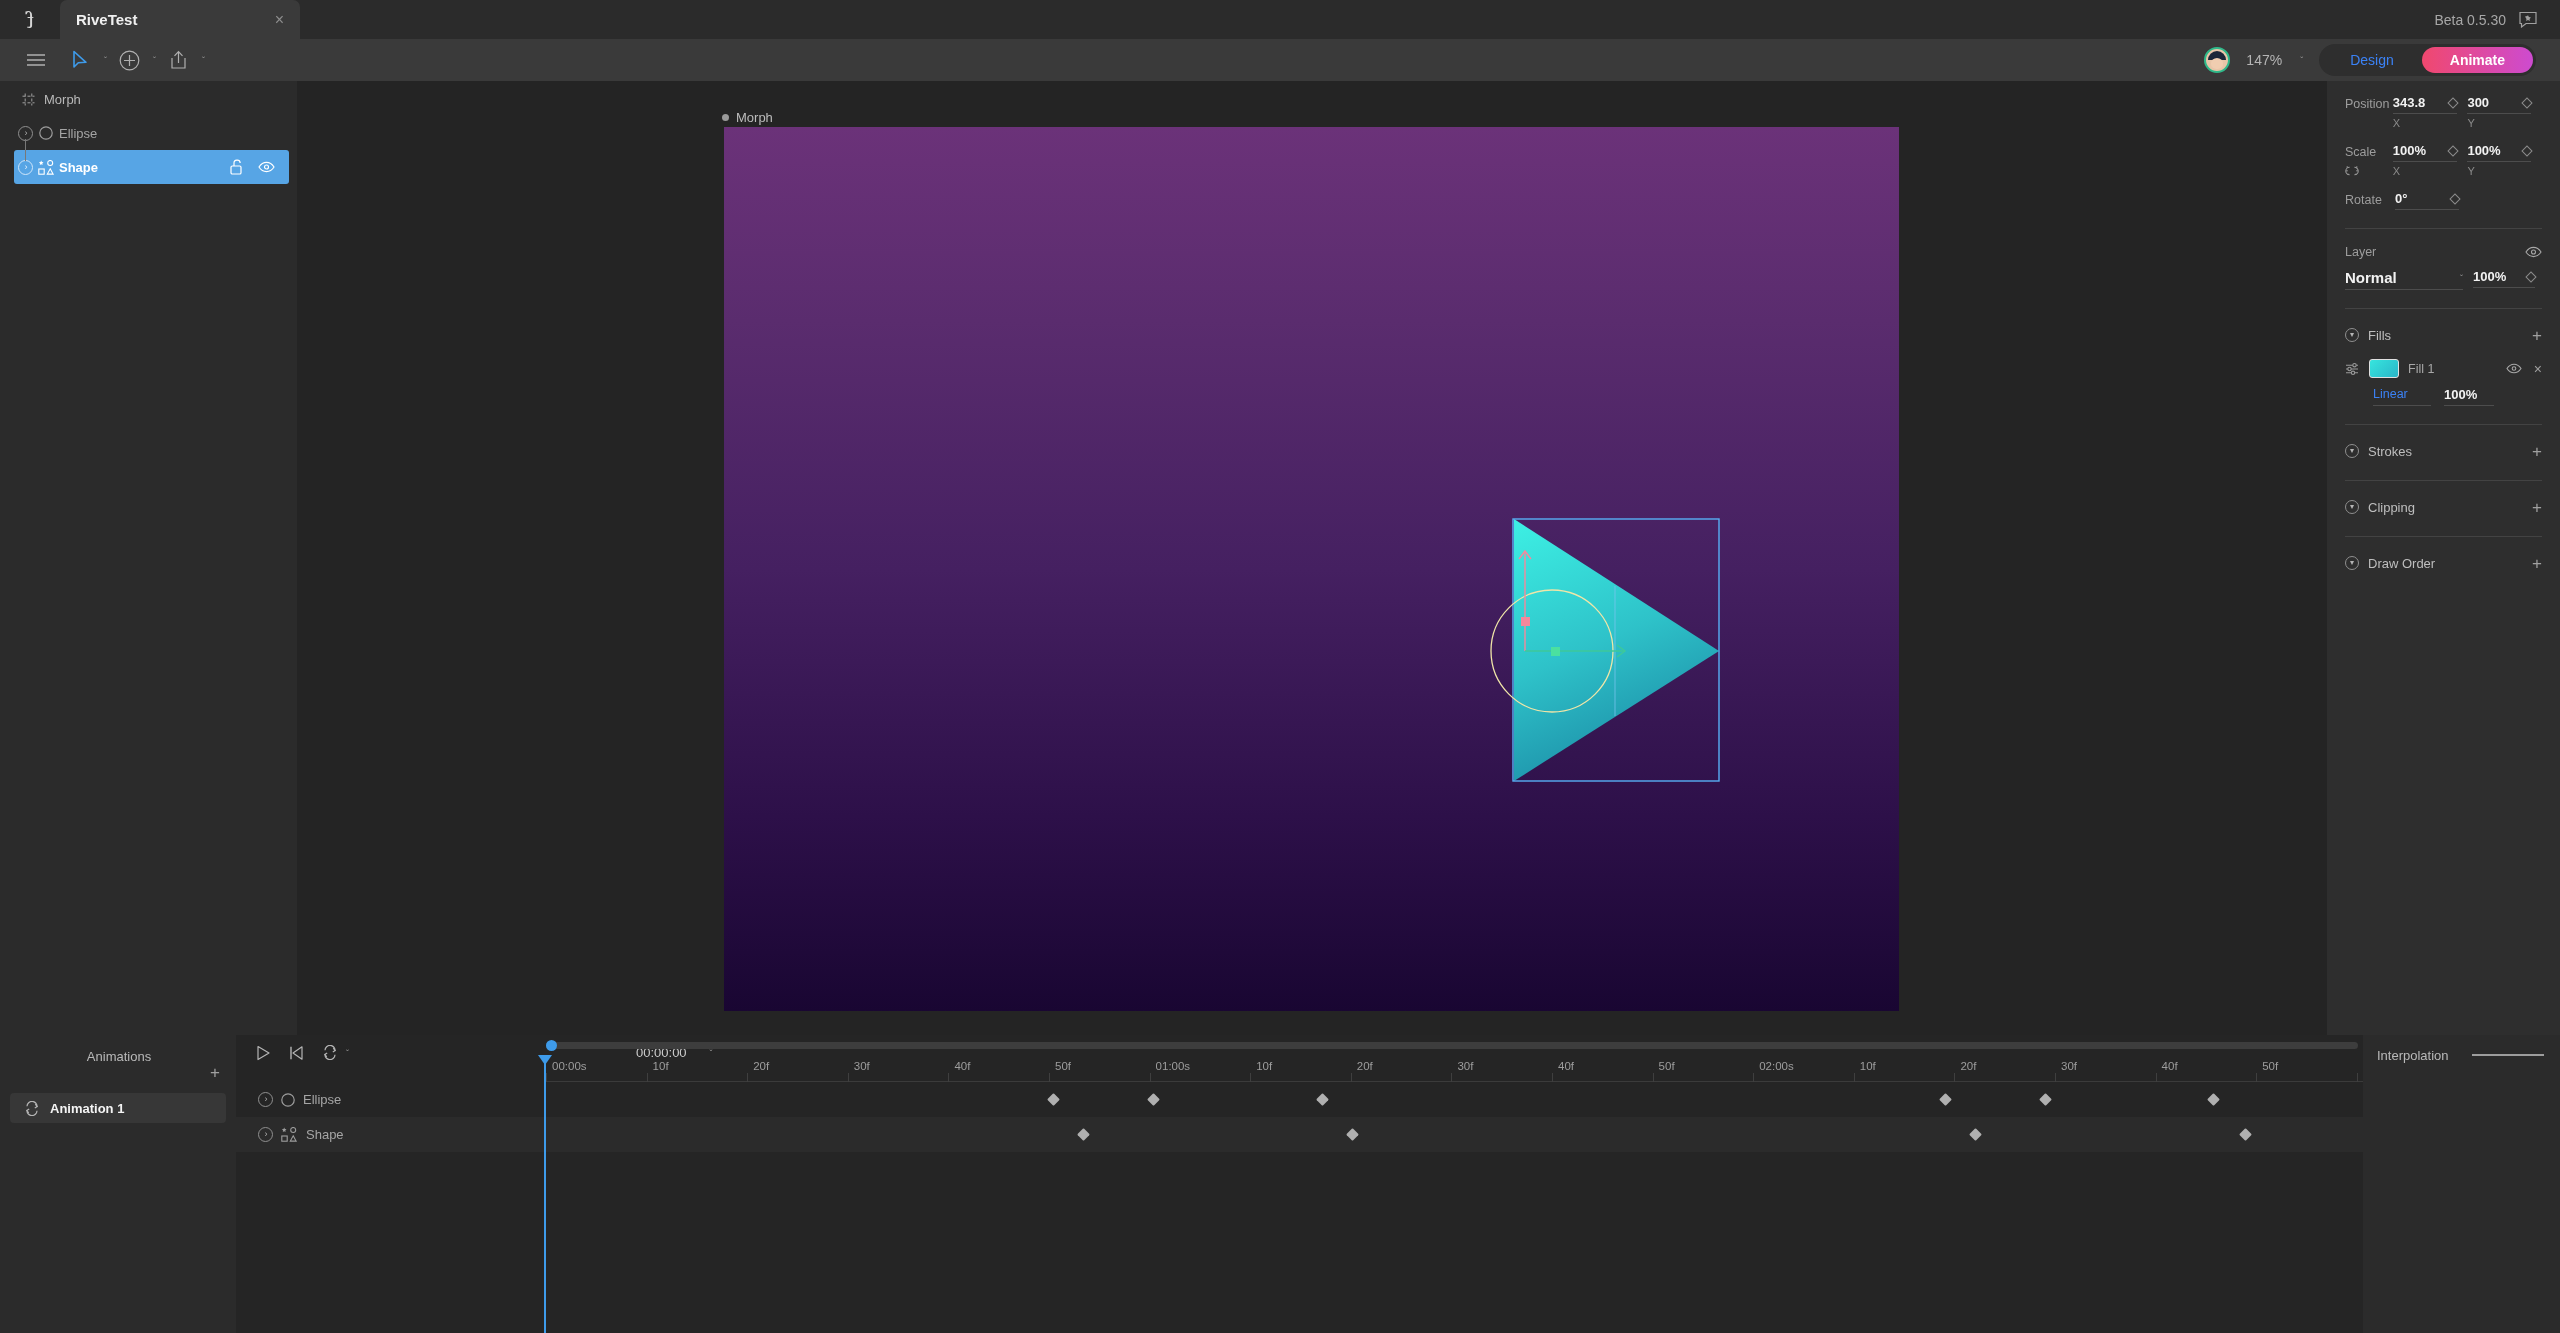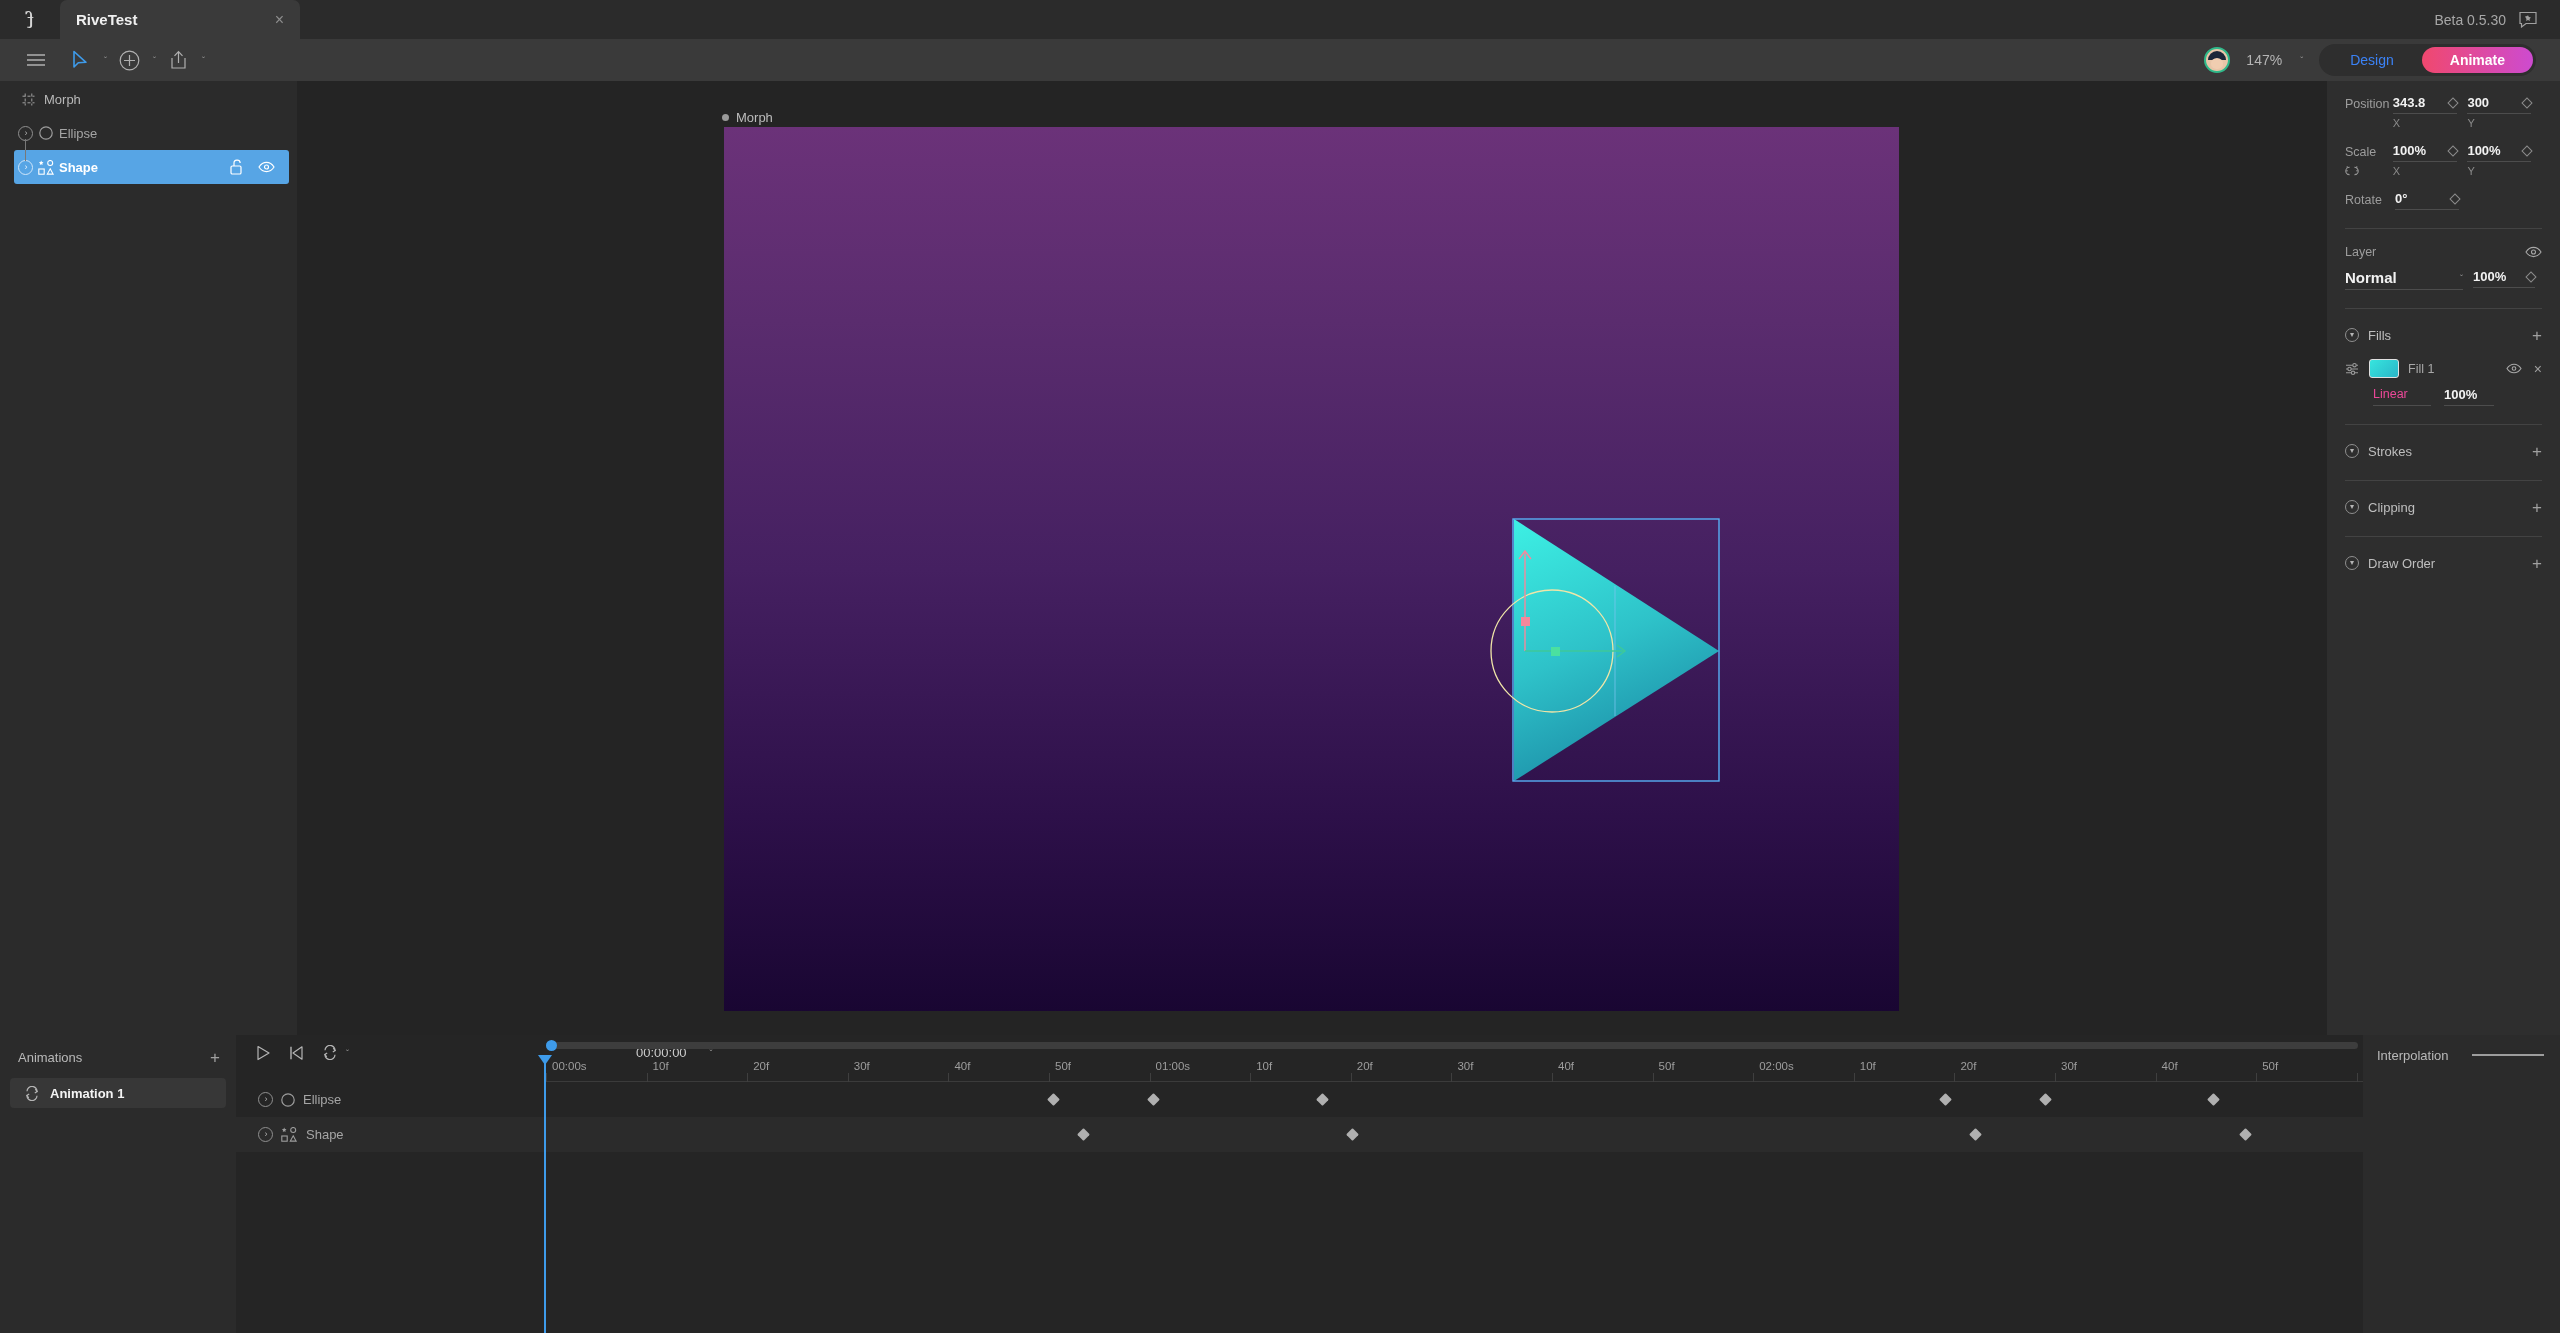--- a/index.html
+++ b/index.html
@@ -159,7 +159,7 @@
   .fill-x { font-size: 14px; color: #a0a0a0; line-height: 1; }
   .fill-sub { display: flex; gap: 13px; margin-top: 9px; padding-left: 28px; }
   .fs-item { border-bottom: 1px solid #4d4d4d; padding-bottom: 3px; }
-  .fs-linear { width: 58px; font-size: 12.5px; color: #ec4899; }
+  .fs-linear { width: 58px; font-size: 12.5px; color: #3b82f6; }
   .fs-pct { width: 50px; font-size: 13px; color: #f2f2f2; font-weight: bold; }
   .layer-head { display: flex; align-items: center; margin-top: 16px; }
   .layer-label { font-size: 12.5px; color: #9d9d9d; }

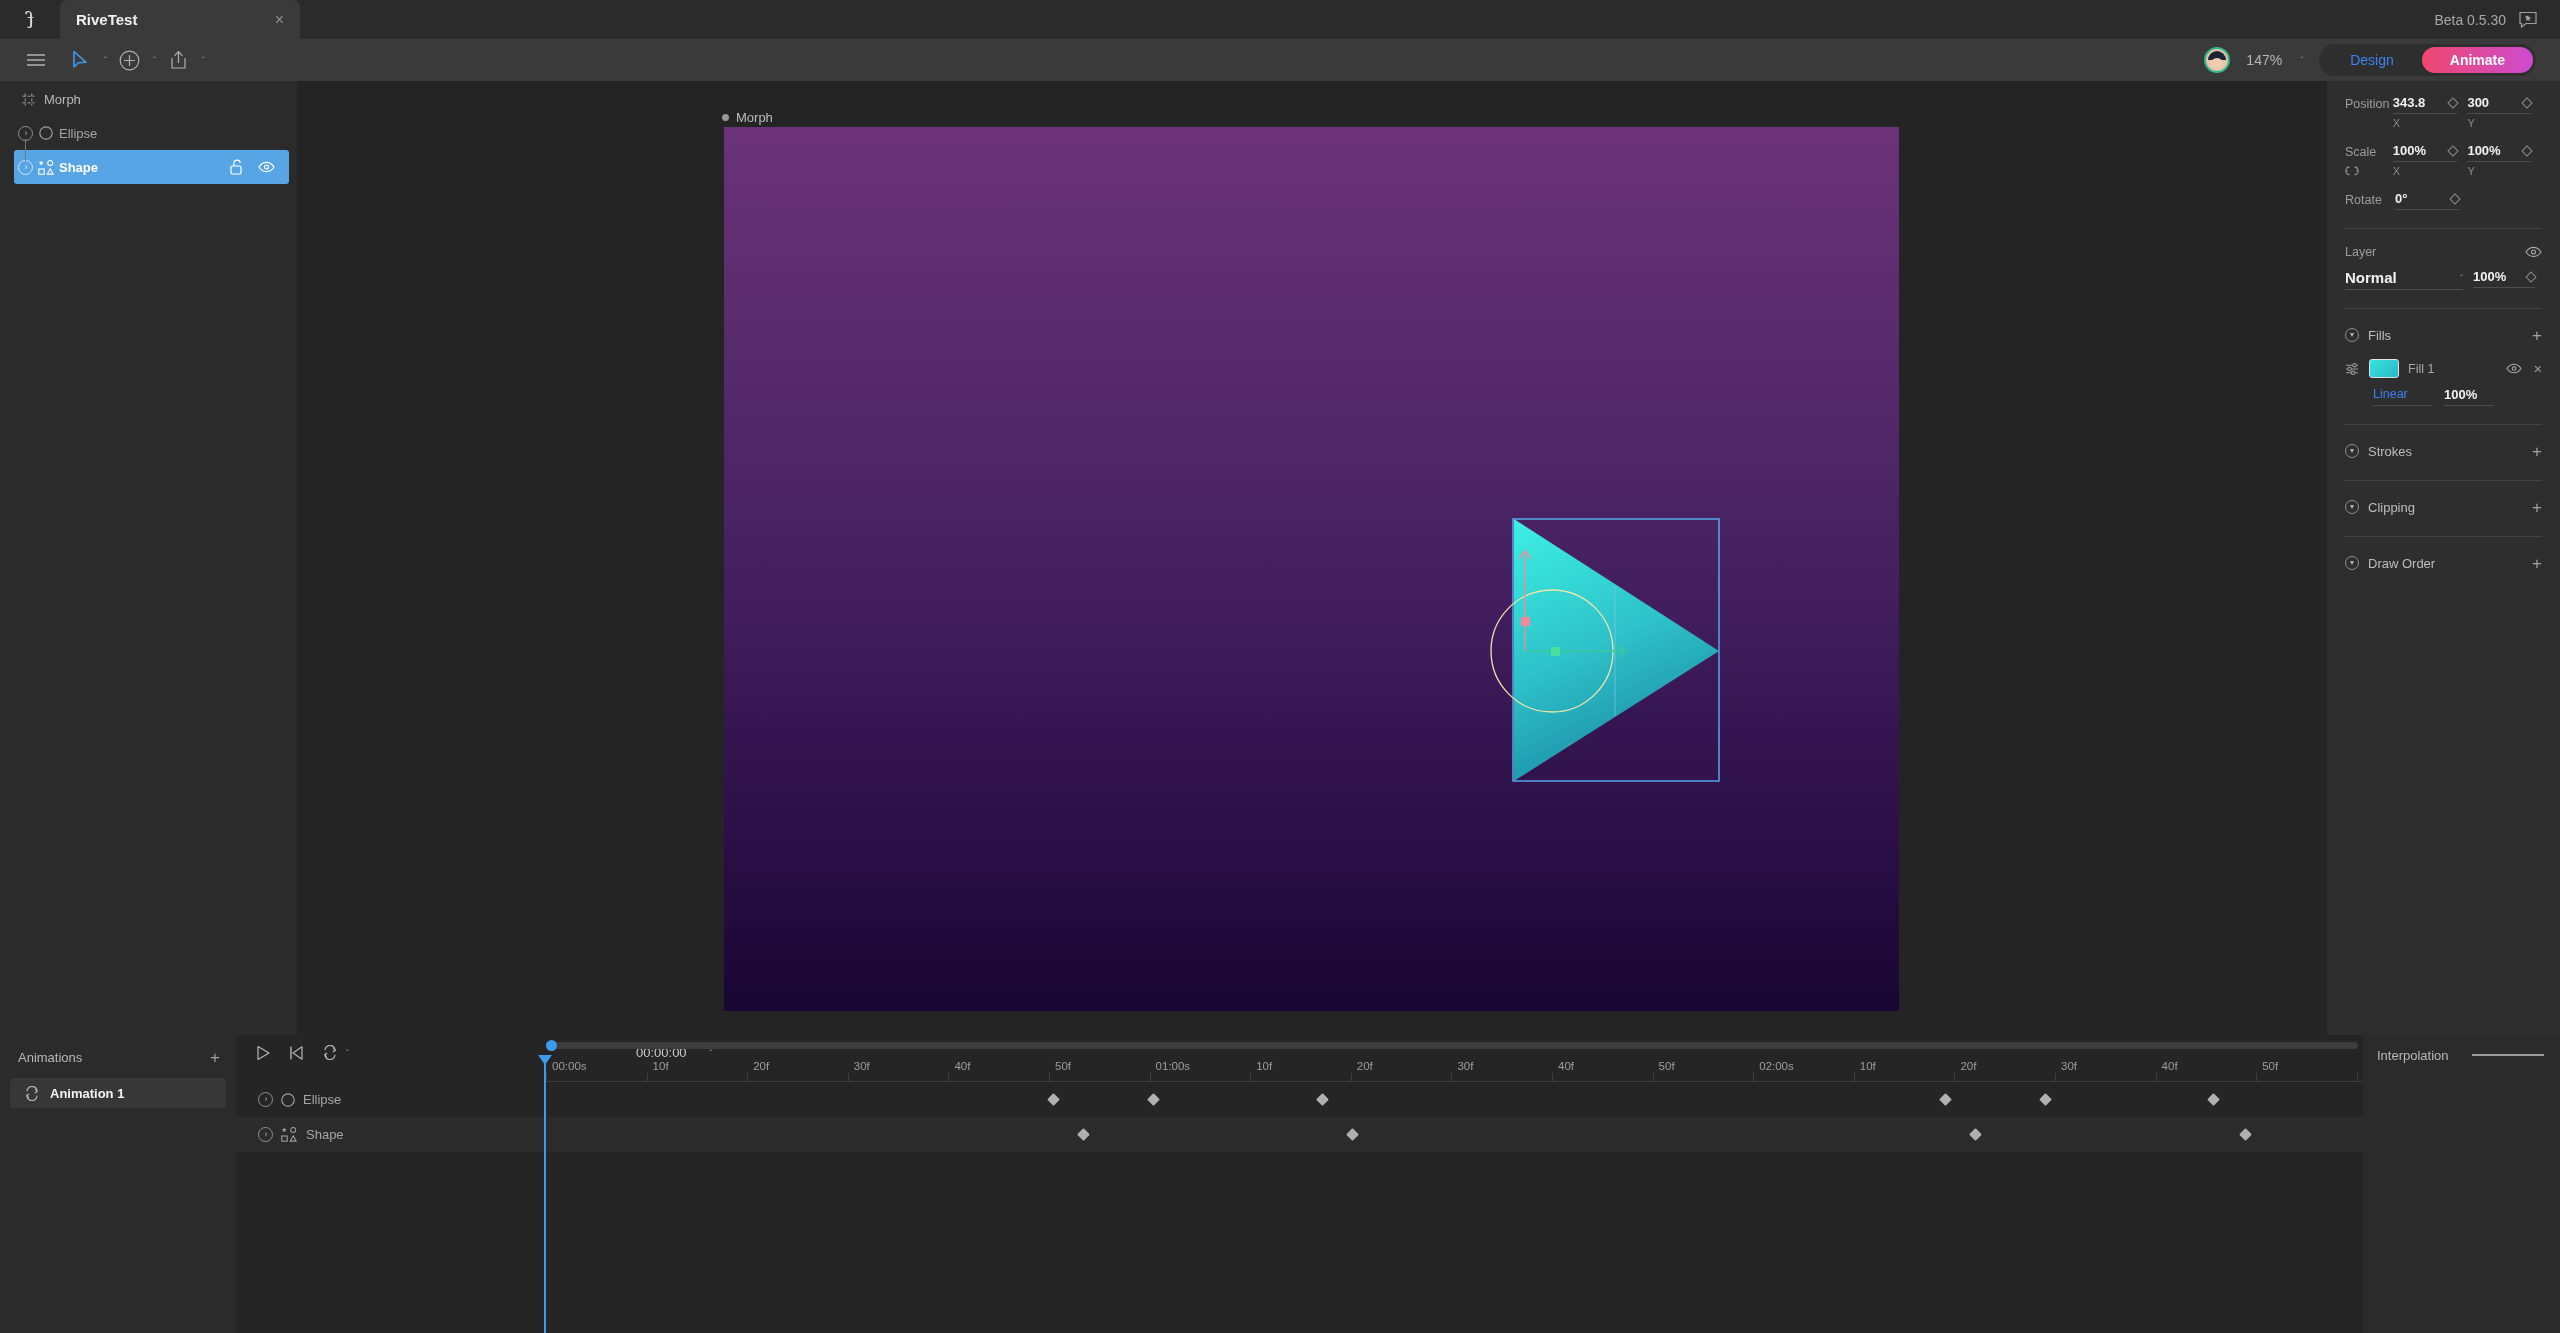--- a/index.html
+++ b/index.html
@@ -175,7 +175,7 @@
     position: absolute; left: 0; top: 1035px; width: 236px; height: 298px;
     background: #2b2b2b;
   }
-  .anim-head { display: flex; align-items: center; padding: 14px 16px 0 18px; }
+  .anim-head { display: flex; align-items: center; padding: 14px 16px 0 18px; flex-direction: column; }
   .anim-head-label { font-size: 13px; color: #b9b9b9; }
   .anim-item {
     margin: 12px 10px 0 10px; height: 30px; background: #373737; border-radius: 4px;

